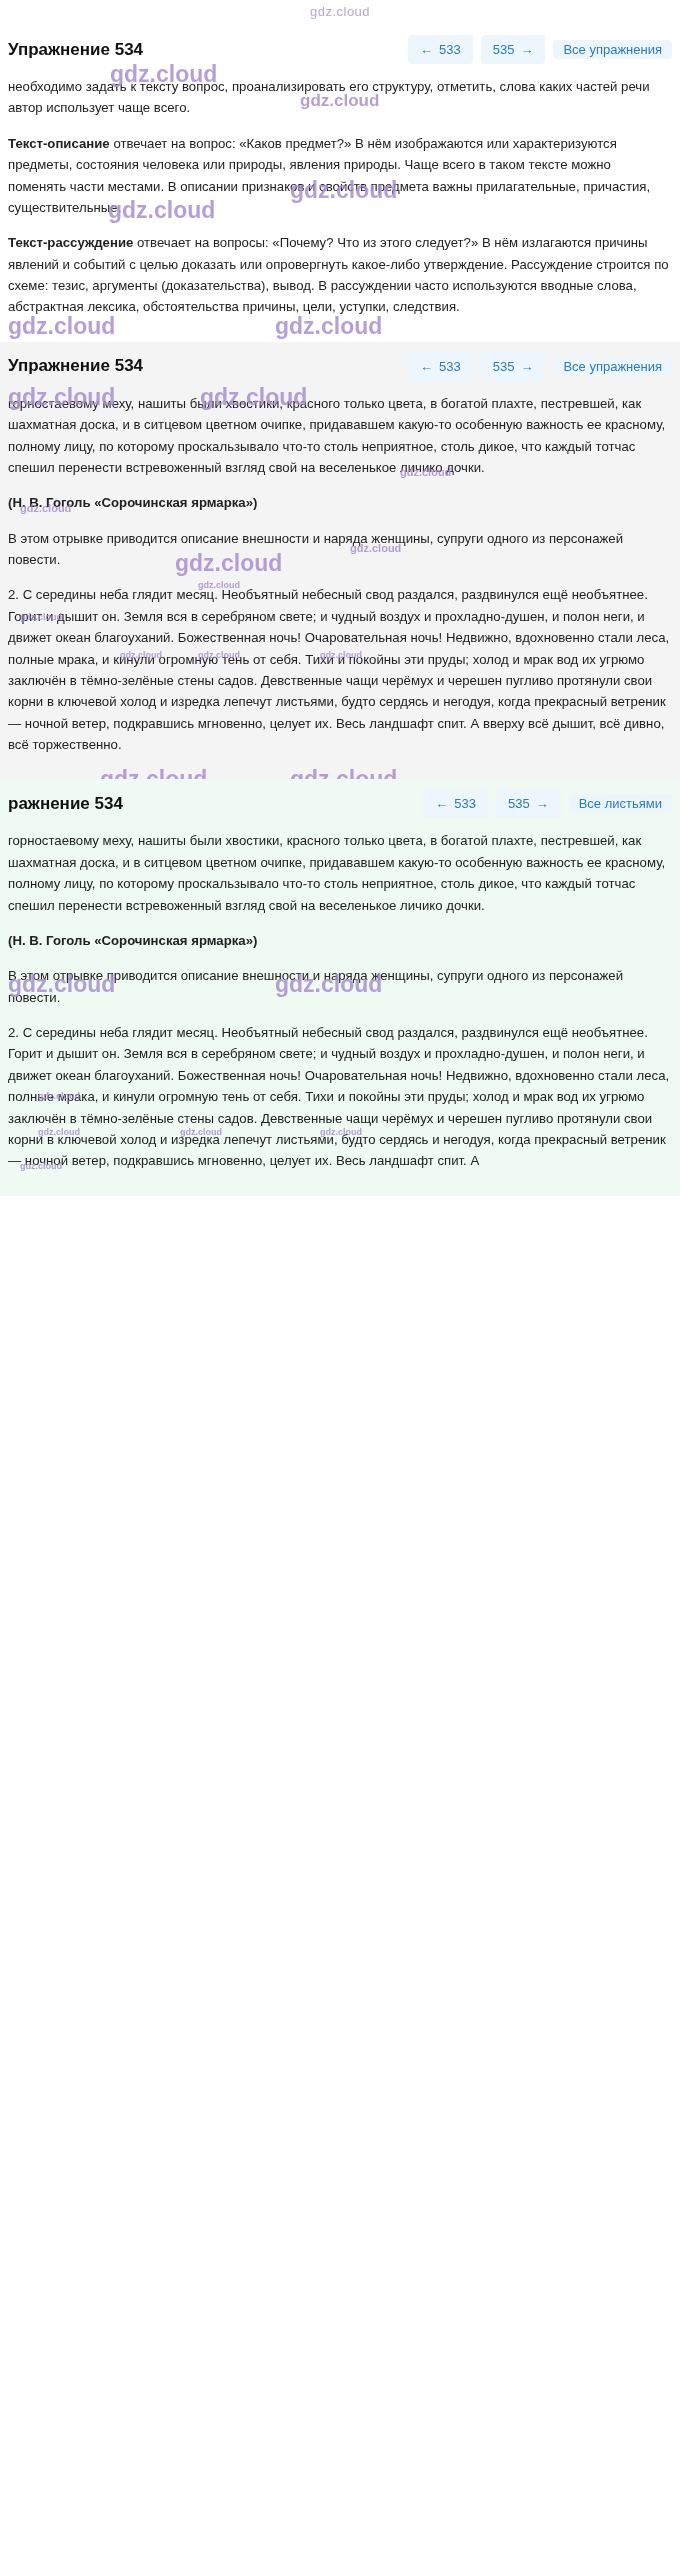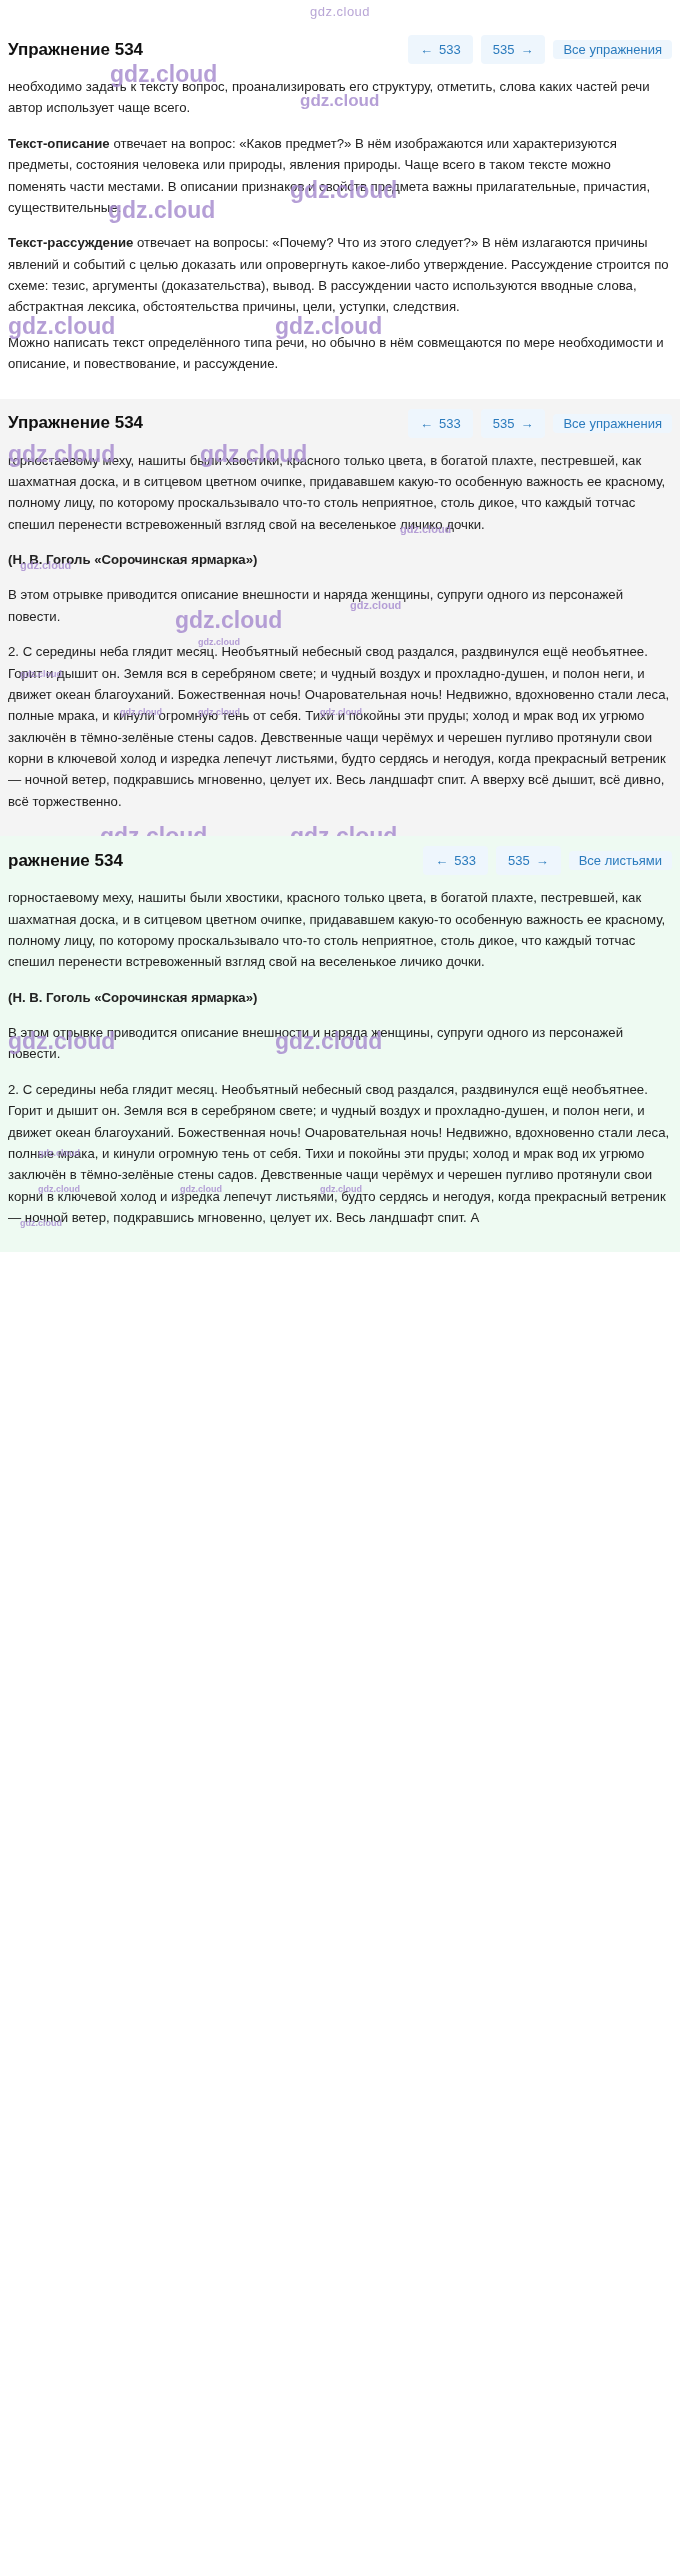--- a/index.html
+++ b/index.html
@@ -111,7 +111,6 @@
     <p>необходимо задать к тексту вопрос, проанализировать его структуру, отметить, слова каких частей речи автор использует чаще всего.</p>
     <p><b>Текст-описание</b> отвечает на вопрос: «Каков предмет?» В нём изображаются или характеризуются предметы, состояния человека или природы, явления природы. Чаще всего в таком тексте можно поменять части местами. В описании признаков и свойств предмета важны прилагательные, причастия, существительные.</p>
     <p><b>Текст-рассуждение</b> отвечает на вопросы: «Почему? Что из этого следует?» В нём излагаются причины явлений и событий с целью доказать или опровергнуть какое-либо утверждение. Рассуждение строится по схеме: тезис, аргументы (доказательства), вывод. В рассуждении часто используются вводные слова, абстрактная лексика, обстоятельства причины, цели, уступки, следствия.</p>
-    <p>Можно написать текст определённого типа речи, но обычно в нём совмещаются по мере необходимости и описание, и повествование, и рассуждение.</p>
   </div>
   <span class="wm big" style="left:110px; top:36px;">gdz.cloud</span>
   <span class="wm mid" style="left:300px; top:66px;">gdz.cloud</span>

